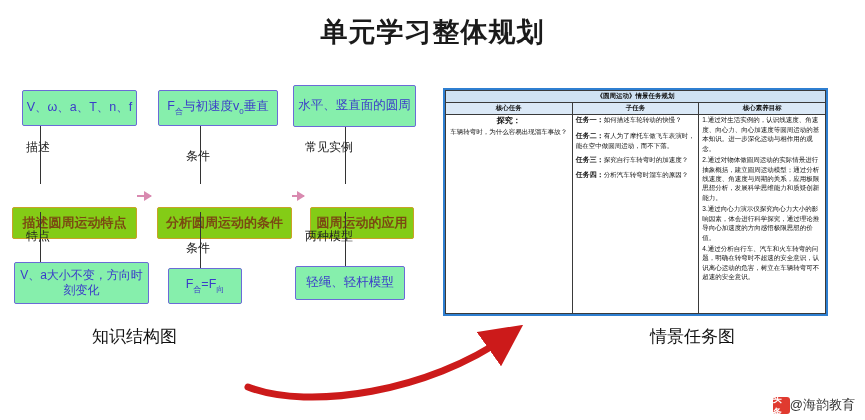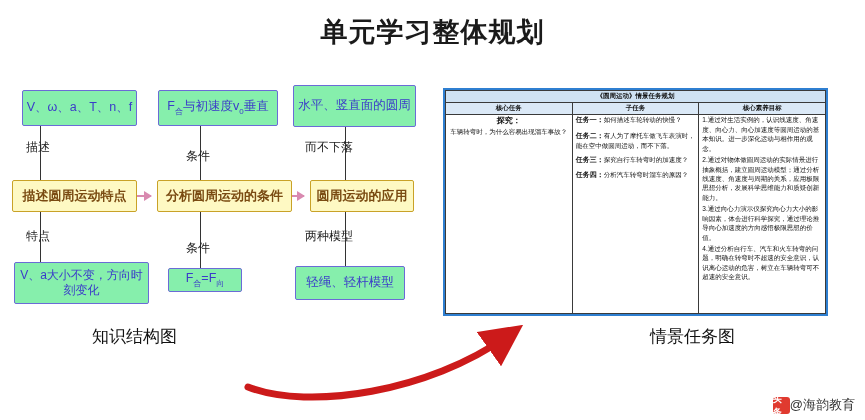--- a/index.html
+++ b/index.html
@@ -183,7 +183,7 @@
 
 <div class="lbl" style="left:26px; top:139px;">描述</div>
 <div class="lbl" style="left:186px; top:148px;">条件</div>
-<div class="lbl" style="left:305px; top:139px;">而不下落</div>
+<div class="lbl" style="left:305px; top:139px;">常见实例</div>
 
 <div class="box box-yellow" style="left:12px; top:180px; width:125px; height:32px;">
   <span>描述圆周运动特点</span>

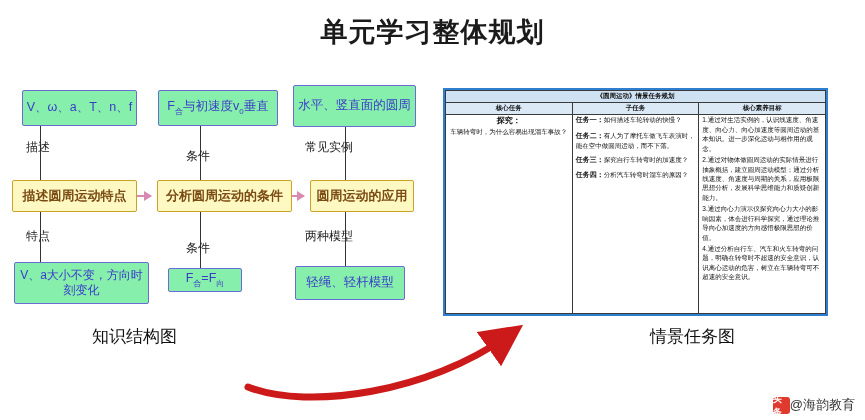--- a/index.html
+++ b/index.html
@@ -44,11 +44,12 @@
   }
   .box-yellow {
     border: 1px solid #c9a227;
-    background: #fef9c3;
+    background: #84cc16;
     color: #7a4b12;
     font-size: 13px;
     font-weight: bold;
     border-radius: 2px;
+    margin-top: 27px;
   }
   .lbl {
     position: absolute;

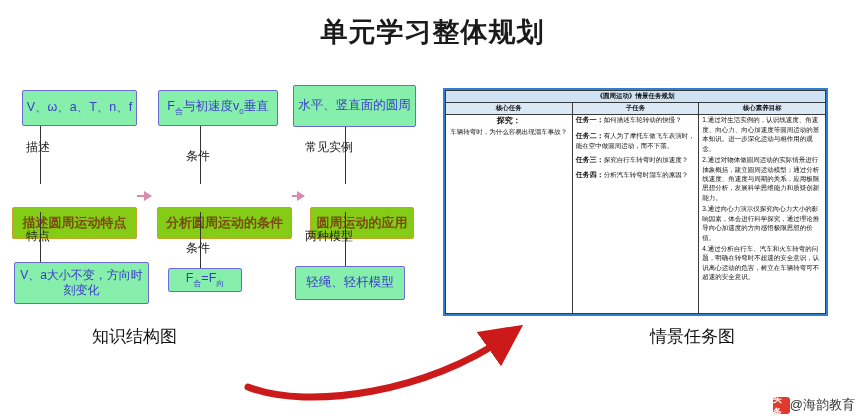--- a/index.html
+++ b/index.html
@@ -210,7 +210,7 @@
 <div class="box box-blue" style="left:14px; top:262px; width:135px; height:42px; font-size:12px;">
   <span>V、a大小不变，方向时刻变化</span>
 </div>
-<div class="box box-blue" style="left:168px; top:268px; width:74px; height:24px;">
+<div class="box box-blue" style="left:168px; top:268px; width:74px; height:36px;">
   <span>F<sub>合</sub>=F<sub>向</sub></span>
 </div>
 <div class="box box-blue" style="left:295px; top:266px; width:110px; height:34px;">

